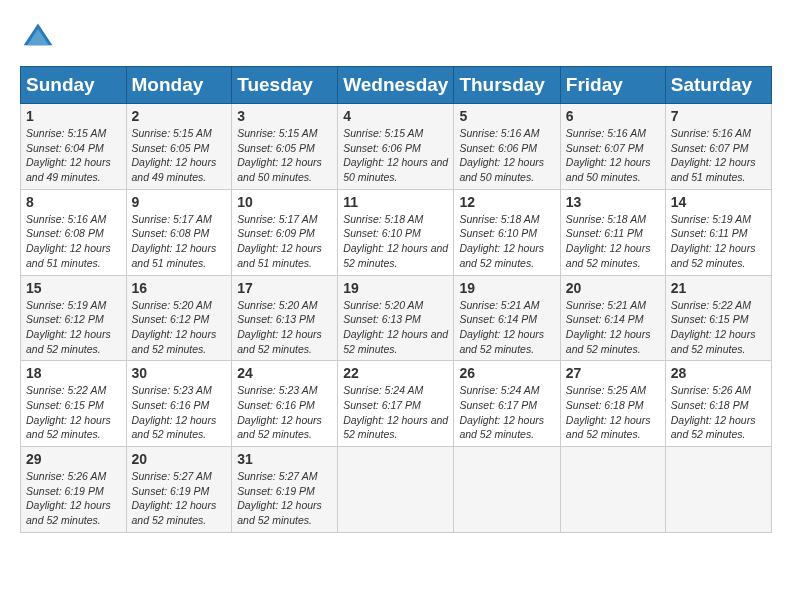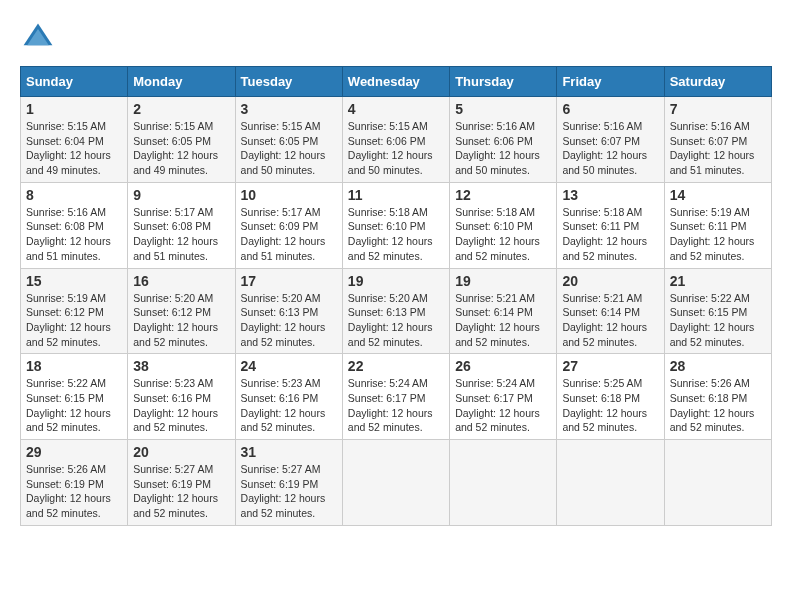--- a/index.html
+++ b/index.html
@@ -61,7 +61,7 @@
       background-color: #2a7ab5;
       color: #fff;
       padding: 7px 5px;
-      font-size: 13px;
+      font-size: 19px;
       font-weight: bold;
       border: 1px solid #1a5a8a;
       text-align: left;

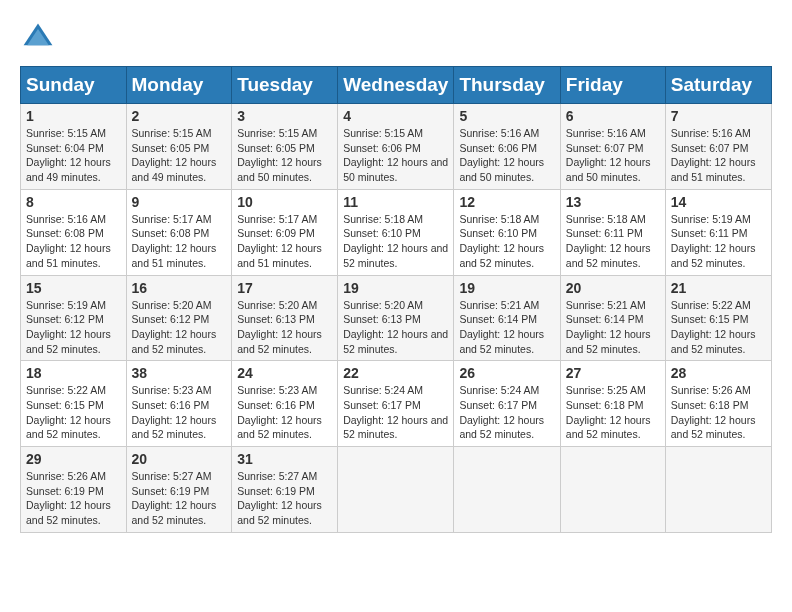--- a/index.html
+++ b/index.html
@@ -90,6 +90,7 @@
       font-size: 10.5px;
       color: #333;
       line-height: 1.4;
+      font-style: italic;
     }
     .empty-cell {
       background-color: #f5f5f5;

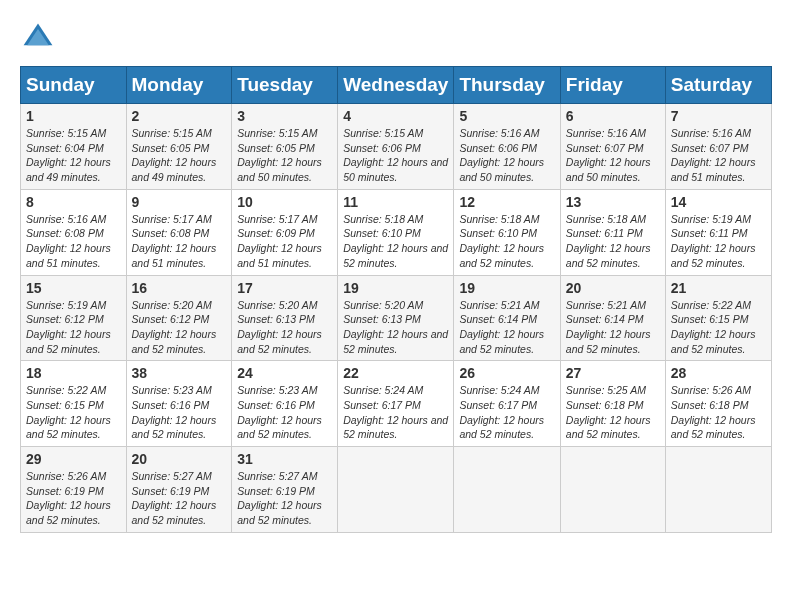--- a/index.html
+++ b/index.html
@@ -313,7 +313,7 @@
         </div>
       </td>
         <td>
-        <span class="day-number">38</span>
+        <span class="day-number">30</span>
         <div class="day-info">
           Sunrise: 5:23 AM<br>
           Sunset: 6:16 PM<br>

